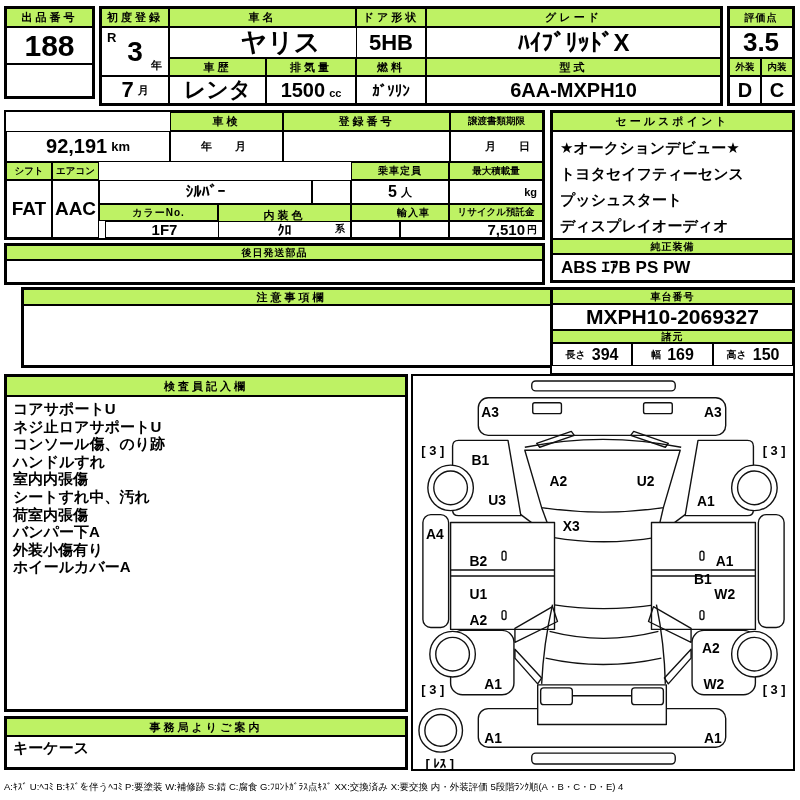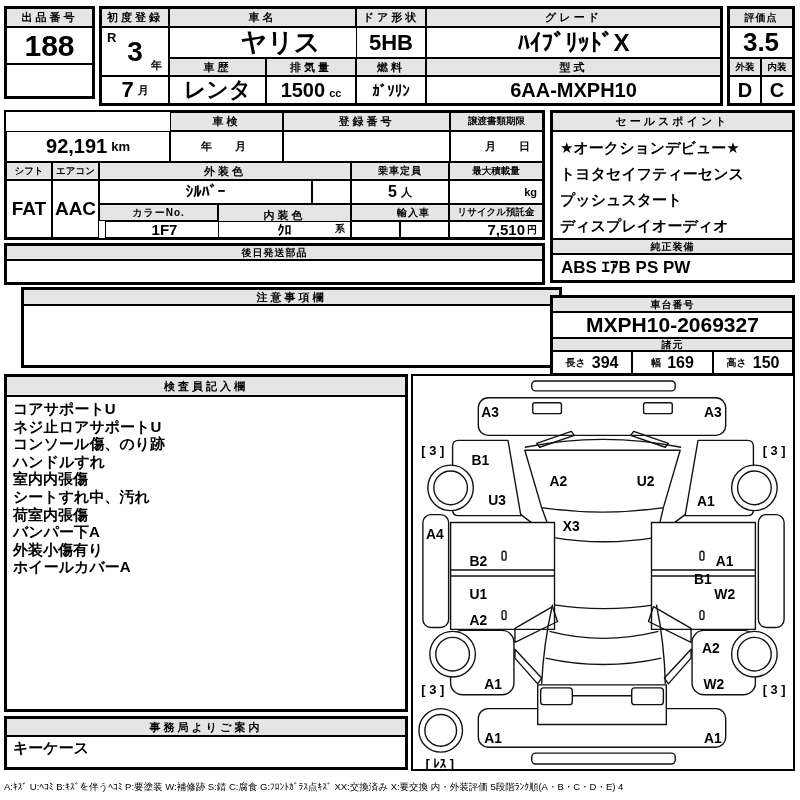--- a/index.html
+++ b/index.html
@@ -8,7 +8,7 @@
   .box{position:absolute;border:2px solid #000;box-sizing:border-box;background:#fff;}
   .cell{position:absolute;box-sizing:border-box;display:flex;align-items:center;justify-content:center;
         border:1px solid #000;overflow:hidden;white-space:nowrap;background:#fff;}
-  .hd{background:#e5e5e5;font-size:11px;font-weight:bold;letter-spacing:3px;}
+  .hd{background:#bef264;font-size:11px;font-weight:bold;letter-spacing:3px;}
   .hd.tight{letter-spacing:1px;font-size:10px;}
   .hd.vtight{letter-spacing:0;font-size:9.5px;}
   .f30{font-size:30px;font-weight:bold;}

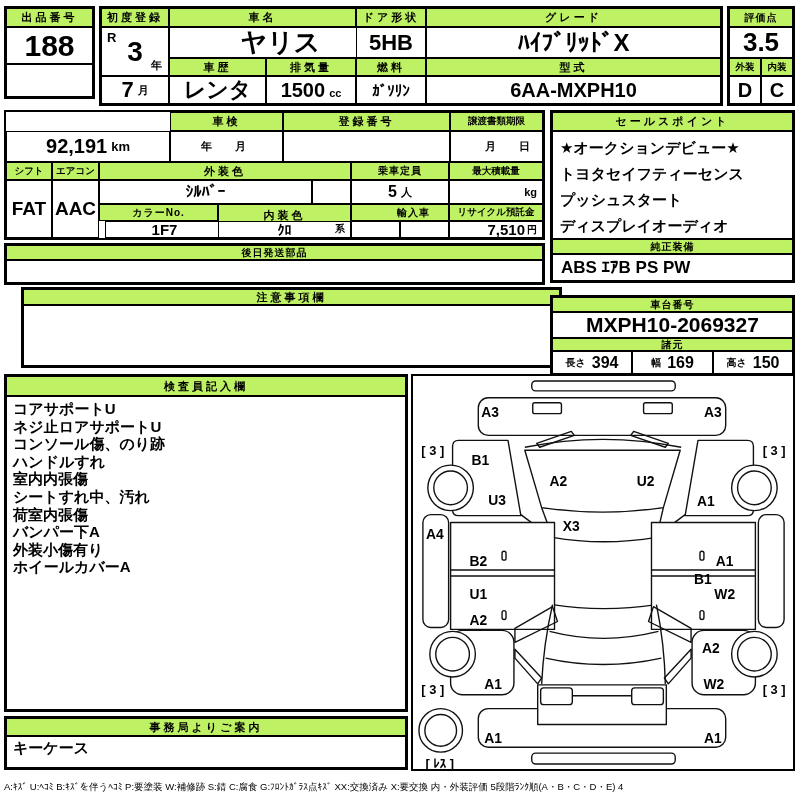--- a/index.html
+++ b/index.html
@@ -108,7 +108,6 @@
 
     <div class="cell hd vtight" style="left:0;top:50px;width:46px;height:18px;">シフト</div>
     <div class="cell hd vtight" style="left:46px;top:50px;width:47px;height:18px;">エアコン</div>
-    <div class="cell hd" style="left:93px;top:50px;width:252px;height:18px;">外装色</div>
     <div class="cell hd tight" style="left:345px;top:50px;width:98px;height:18px;">乗車定員</div>
     <div class="cell hd vtight" style="left:443px;top:50px;width:94px;height:18px;">最大積載量</div>
 

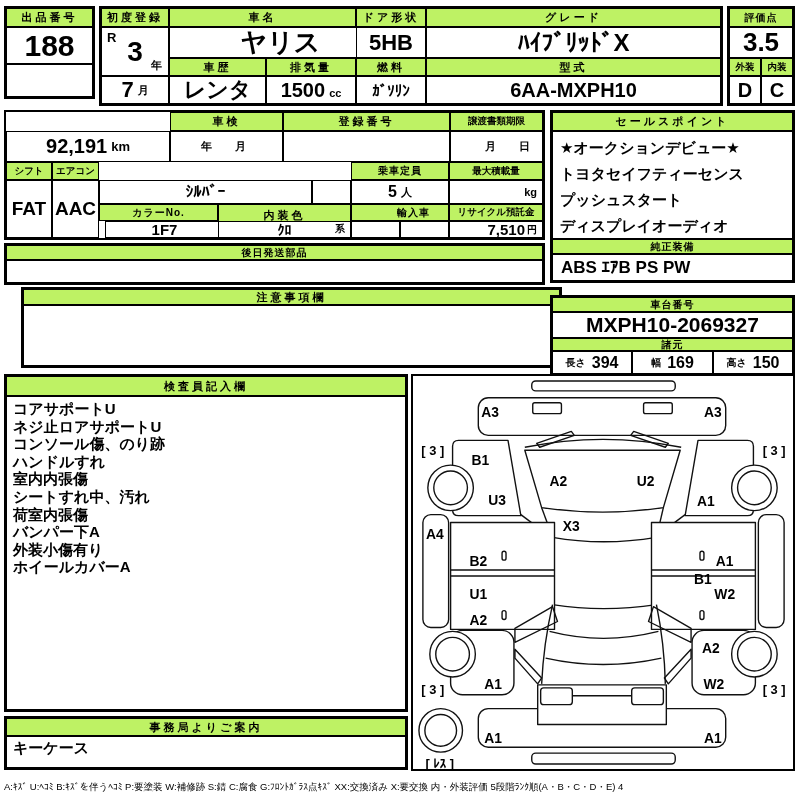--- a/index.html
+++ b/index.html
@@ -163,7 +163,7 @@
     <div class="cell left padl" style="left:0;top:142px;width:241px;height:27px;font-size:17px;font-weight:bold;">ABS ｴｱB PS PW</div>
   </div>
 
-  <div class="box" style="left:550px;top:287px;width:245px;height:88px;margin-top:8px;">
+  <div class="box" style="left:550px;top:287px;width:245px;height:88px;">
     <div class="cell hd tight" style="left:0;top:0;width:241px;height:15px;">車台番号</div>
     <div class="cell f21" style="left:0;top:15px;width:241px;height:26px;">MXPH10-2069327</div>
     <div class="cell hd tight" style="left:0;top:41px;width:241px;height:13px;">諸元</div>

